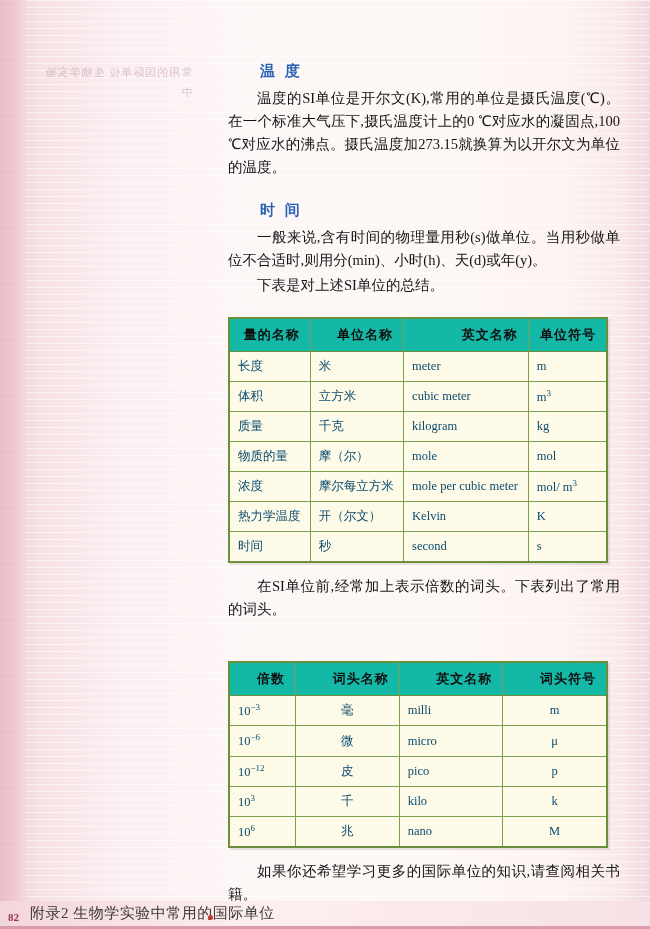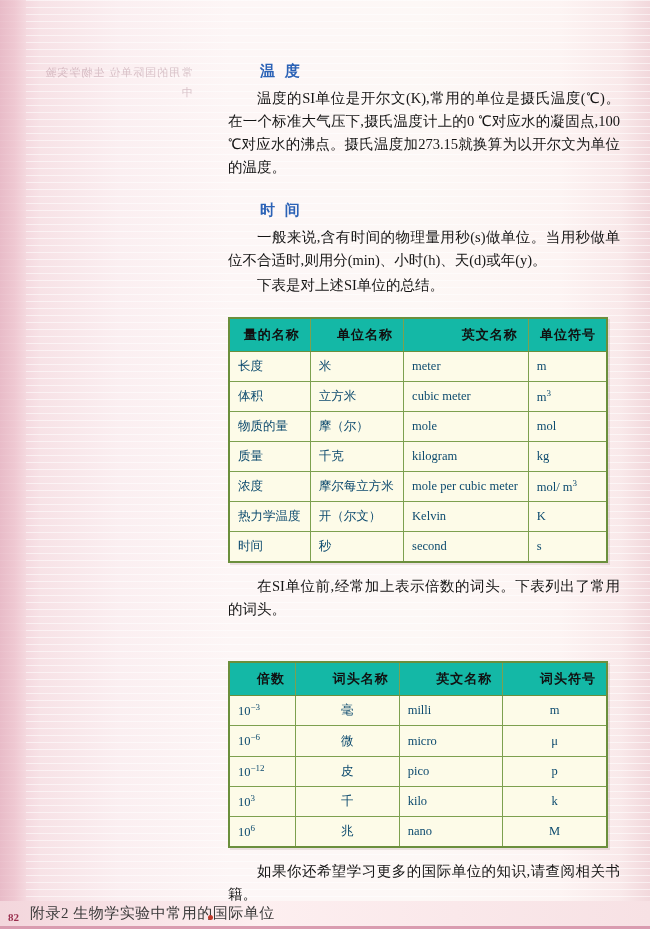--- a/index.html
+++ b/index.html
@@ -196,16 +196,16 @@
             <td>m<sup>3</sup></td>
           </tr>
           <tr>
+            <td>质量</td>
+            <td>千克</td>
+            <td>kilogram</td>
+            <td>kg</td>
+          </tr>
+          <tr>
             <td>物质的量</td>
             <td>摩（尔）</td>
             <td>mole</td>
             <td>mol</td>
-          </tr>
-          <tr>
-            <td>质量</td>
-            <td>千克</td>
-            <td>kilogram</td>
-            <td>kg</td>
           </tr>
           <tr>
             <td>浓度</td>

